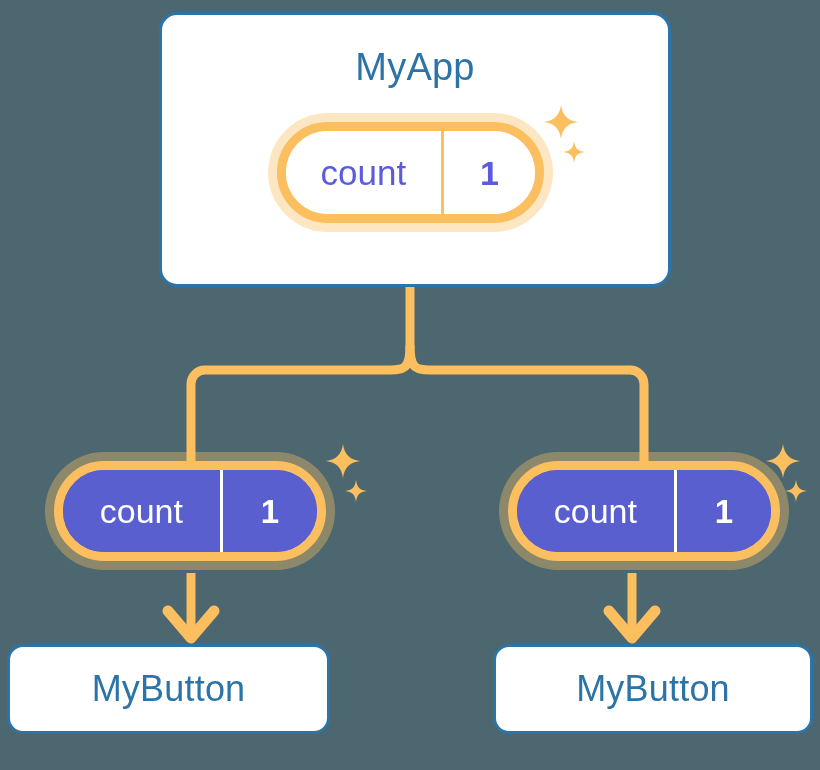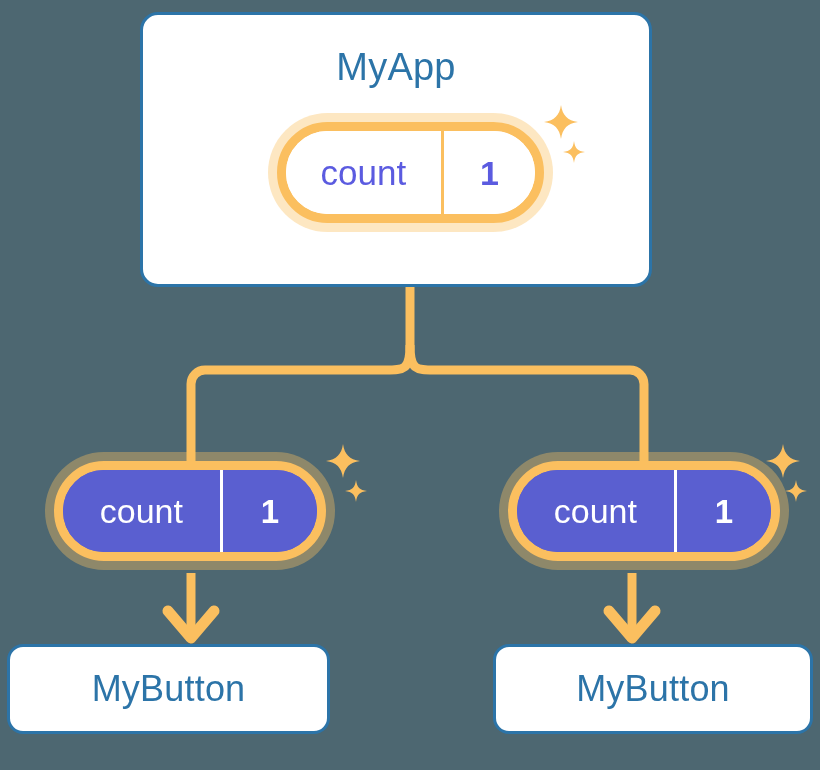--- a/index.html
+++ b/index.html
@@ -52,7 +52,7 @@
 
   
   #root-card {
-    left: 140px;
+    left: 159px;
     top: 12px;
     width: 512px;
     height: 275px;

